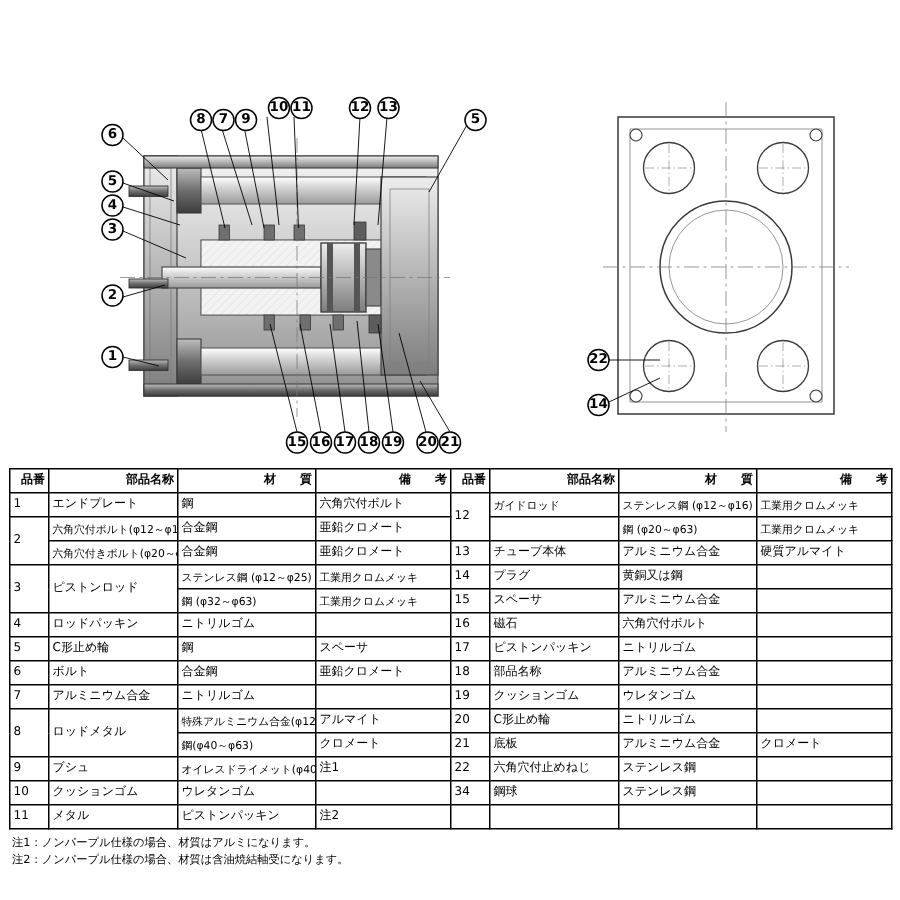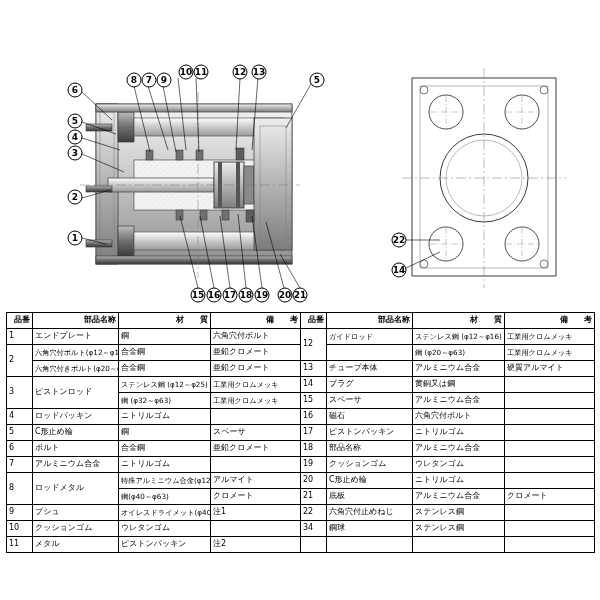--- a/index.html
+++ b/index.html
@@ -497,6 +497,10 @@
     </table>
   </div>
 
+  <div id="notes">
+    <div>注1：ノンパープル仕様の場合、材質はアルミになります。</div>
+    <div>注2：ノンパープル仕様の場合、材質は含油焼結軸受になります。</div>
+  </div>
 
 </div>
 

